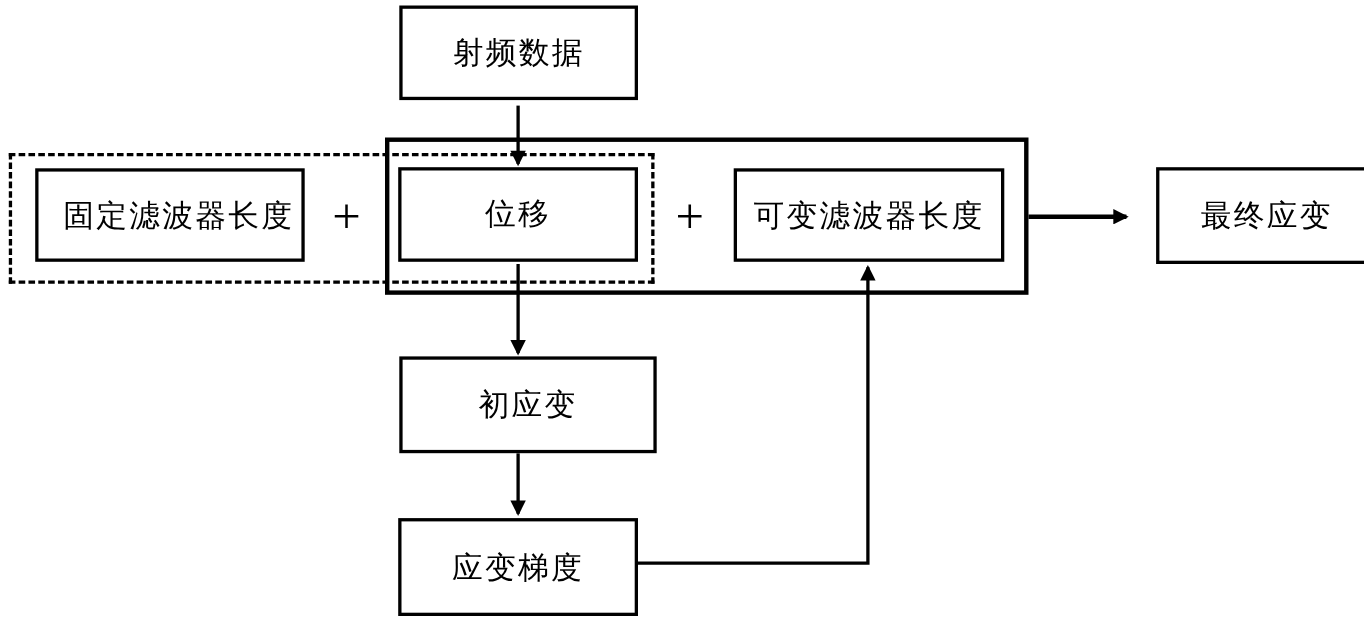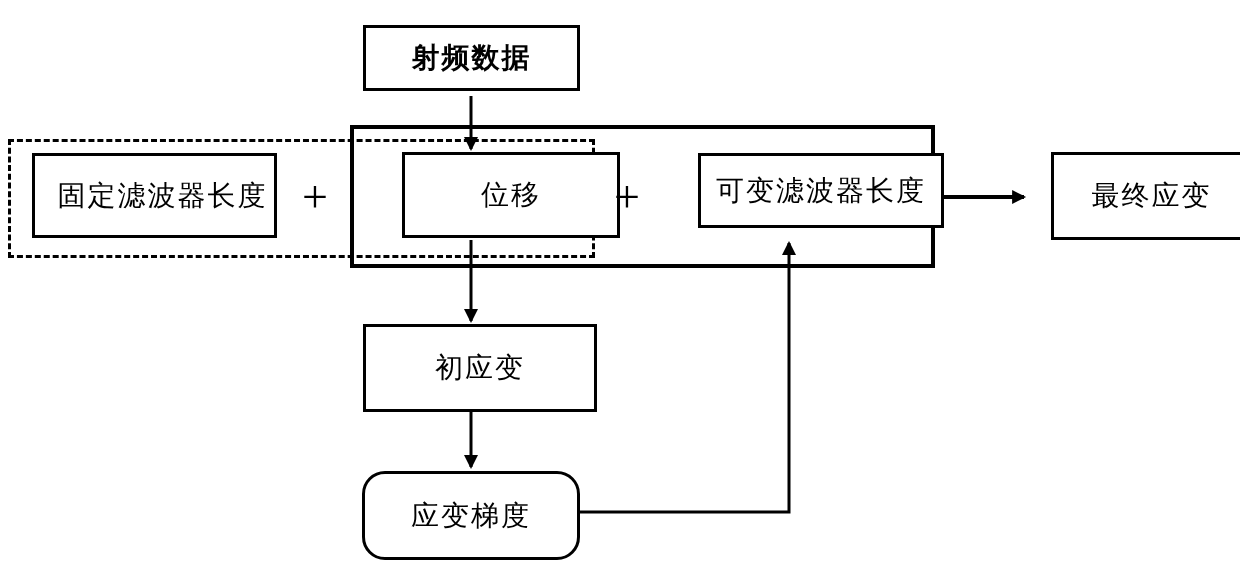--- a/index.html
+++ b/index.html
@@ -61,7 +61,7 @@
   }
 
   
-  #rf-data            { left: 363px; top: 25px;   width: 217px; height: 66px; font-weight: bold; }
+  #rf-data            { left: 363px; top: 5px;   width: 217px; height: 86px; }
   #fixed-filter       { left: 32px;  top: 153px; width: 245px; height: 85px; padding-left: 16px; }
   #displacement       { left: 362px; top: 152px; width: 218px; height: 86px; margin-left: 40px; }
   #variable-filter    { left: 667px; top: 153px; width: 246px; height: 75px; margin-left: 31px; }

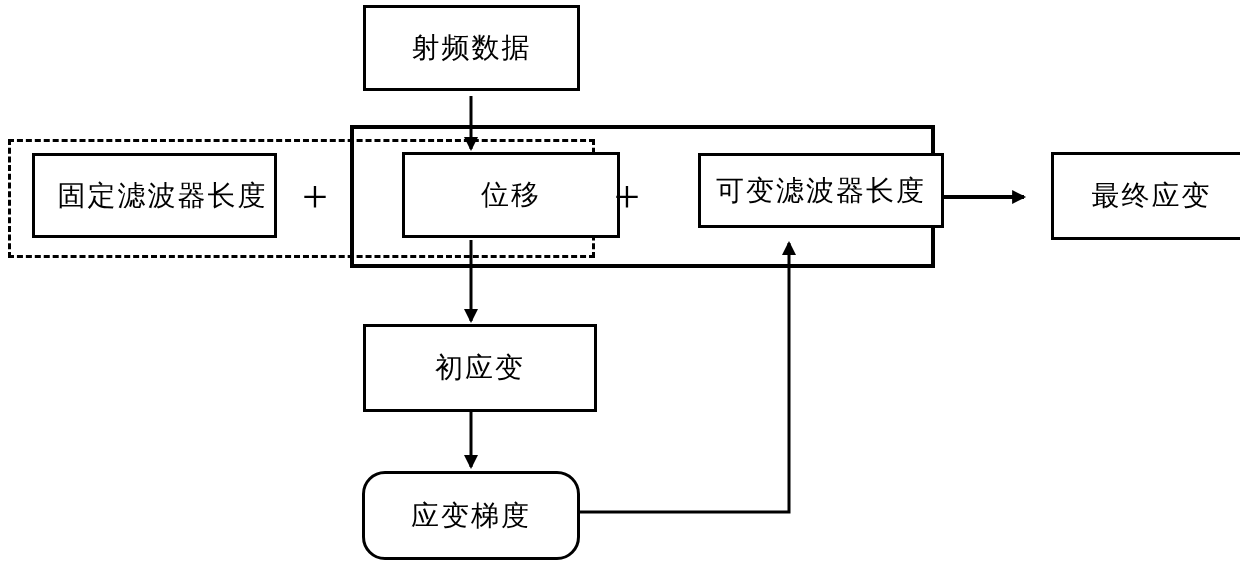--- a/index.html
+++ b/index.html
@@ -63,7 +63,7 @@
   
   #rf-data            { left: 363px; top: 5px;   width: 217px; height: 86px; }
   #fixed-filter       { left: 32px;  top: 153px; width: 245px; height: 85px; padding-left: 16px; }
-  #displacement       { left: 362px; top: 152px; width: 218px; height: 86px; margin-left: 40px; }
+  #displacement       { left: 362px; top: 152px; width: 218px; height: 86px; }
   #variable-filter    { left: 667px; top: 153px; width: 246px; height: 75px; margin-left: 31px; }
   #final-strain       { left: 1027px;top: 152px; width: 201px; height: 88px; margin-left: 24px; }
   #initial-strain     { left: 363px; top: 324px; width: 234px; height: 88px; }

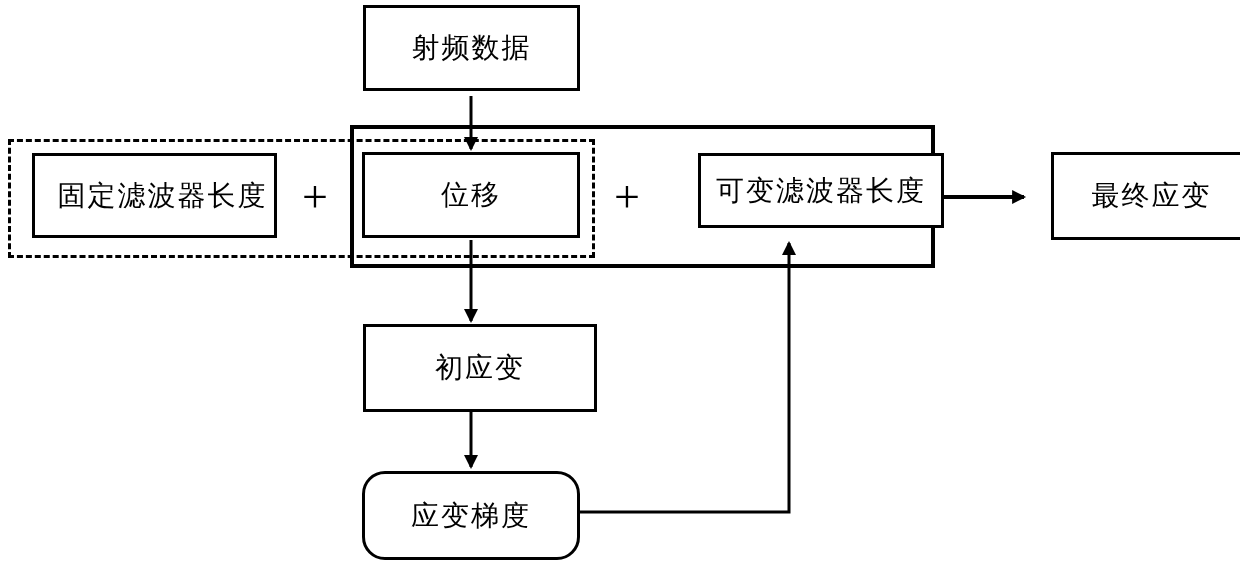--- a/index.html
+++ b/index.html
@@ -64,7 +64,7 @@
   #rf-data            { left: 363px; top: 5px;   width: 217px; height: 86px; }
   #fixed-filter       { left: 32px;  top: 153px; width: 245px; height: 85px; padding-left: 16px; }
   #displacement       { left: 362px; top: 152px; width: 218px; height: 86px; }
-  #variable-filter    { left: 667px; top: 153px; width: 246px; height: 75px; margin-left: 31px; }
+  #variable-filter    { left: 667px; top: 153px; width: 246px; height: 85px; }
   #final-strain       { left: 1027px;top: 152px; width: 201px; height: 88px; margin-left: 24px; }
   #initial-strain     { left: 363px; top: 324px; width: 234px; height: 88px; }
   #strain-gradient    { left: 362px; top: 471px; width: 218px; height: 89px; border-radius: 23px; }

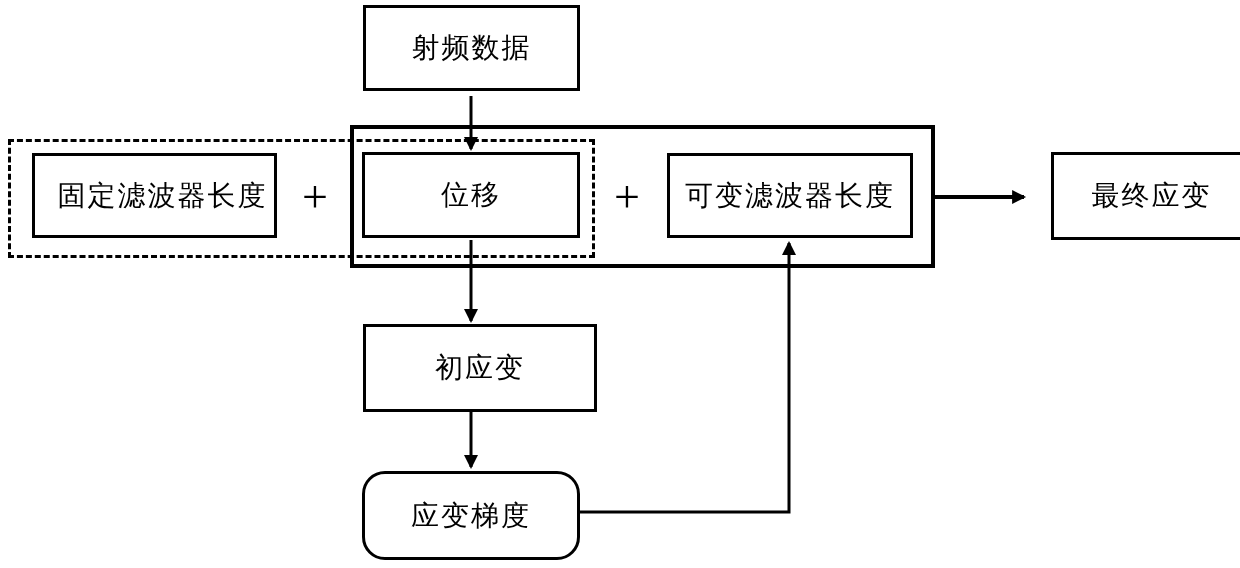--- a/index.html
+++ b/index.html
@@ -67,7 +67,7 @@
   #variable-filter    { left: 667px; top: 153px; width: 246px; height: 85px; }
   #final-strain       { left: 1027px;top: 152px; width: 201px; height: 88px; margin-left: 24px; }
   #initial-strain     { left: 363px; top: 324px; width: 234px; height: 88px; }
-  #strain-gradient    { left: 362px; top: 471px; width: 218px; height: 89px; border-radius: 23px; }
+  #strain-gradient    { left: 362px; top: 471px; width: 218px; height: 89px; }
   #dashed-group       { left: 8px;   top: 139px; width: 587px; height: 119px; }
   #solid-group        { left: 350px; top: 125px; width: 585px; height: 143px; }
   #plus-left          { left: 315px; top: 197px; }

